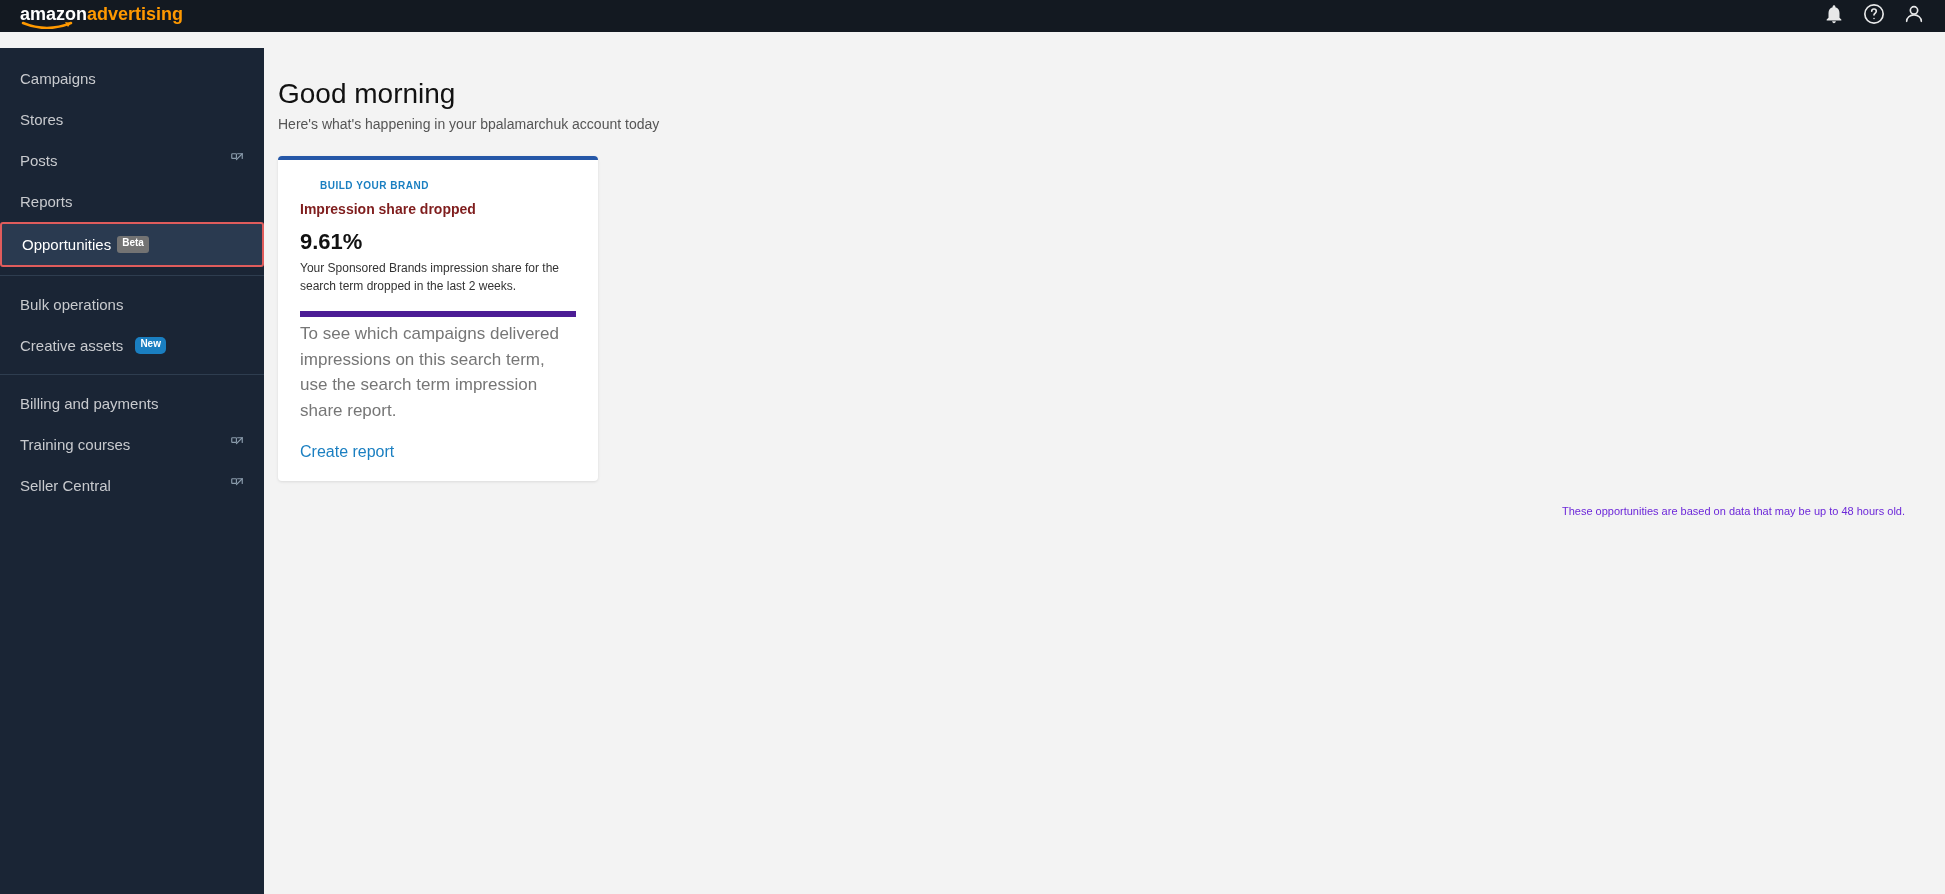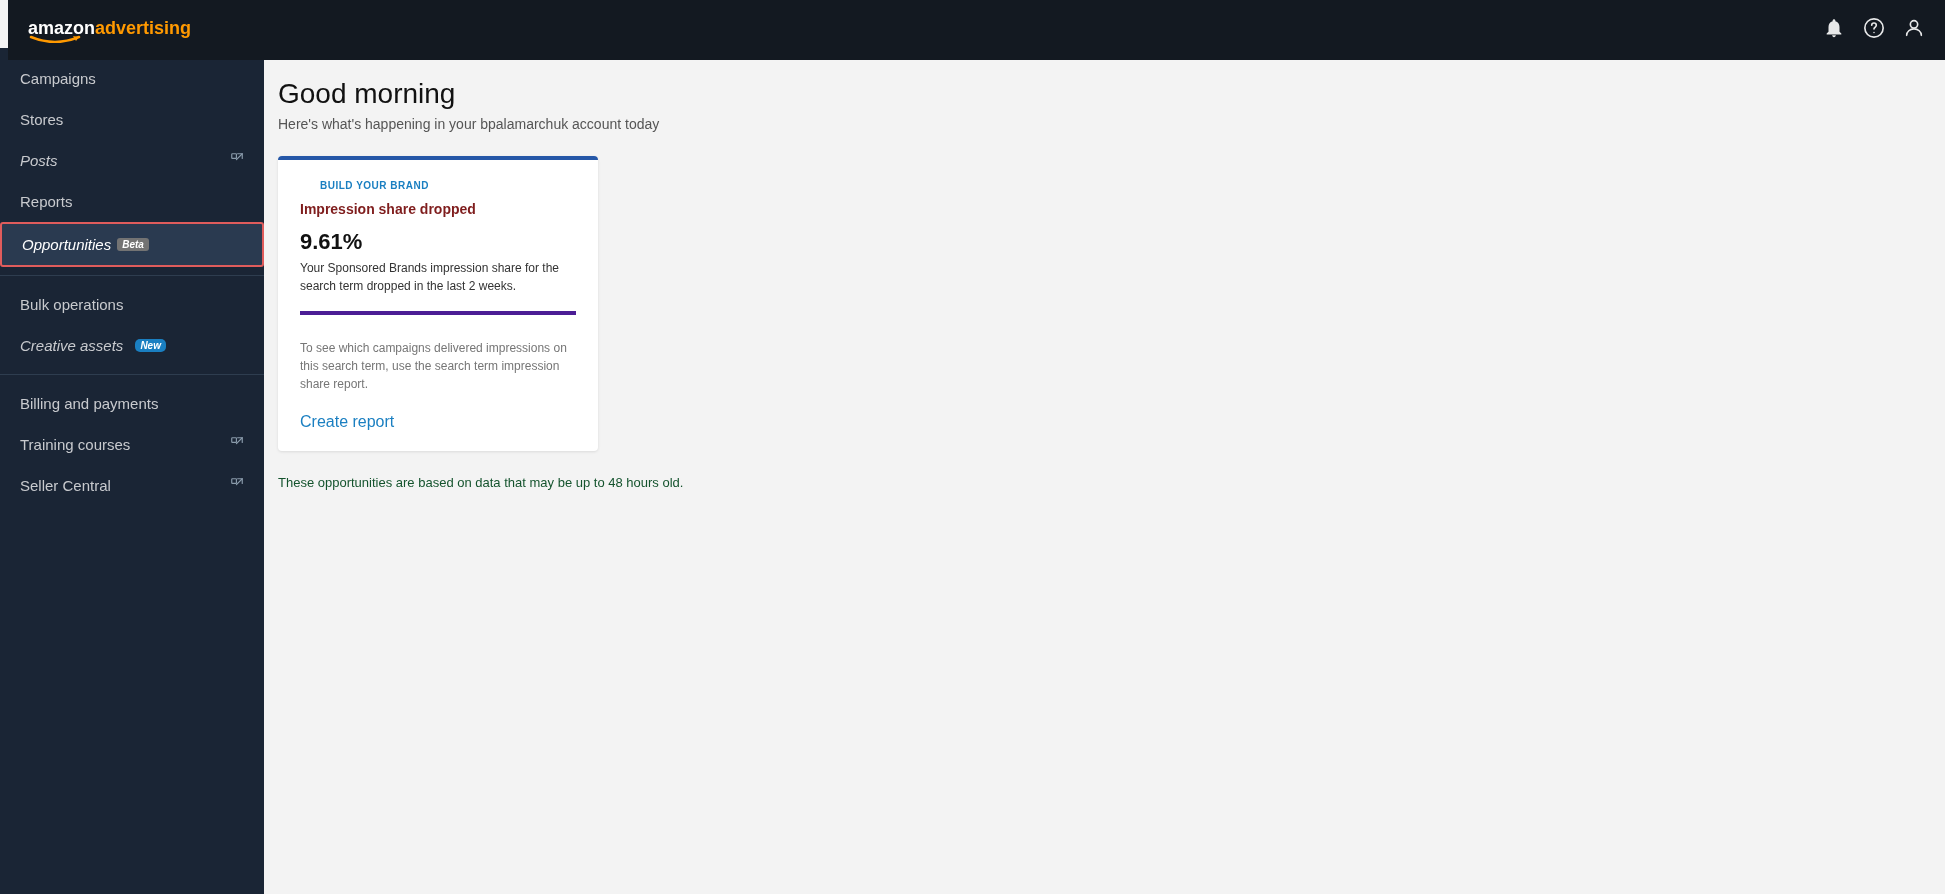--- a/index.html
+++ b/index.html
@@ -8,13 +8,13 @@
     
     .top-bar {
       background: #131921;
-      height: 60px;
+      height: 32px;
       display: flex;
       align-items: center;
       justify-content: space-between;
       padding: 0 20px;
       position: fixed;
-      top: 0; left: 8px; right: 0;
+      top: 0; left: 0; right: 0;
       z-index: 100;
     }
     .top-bar-logo {

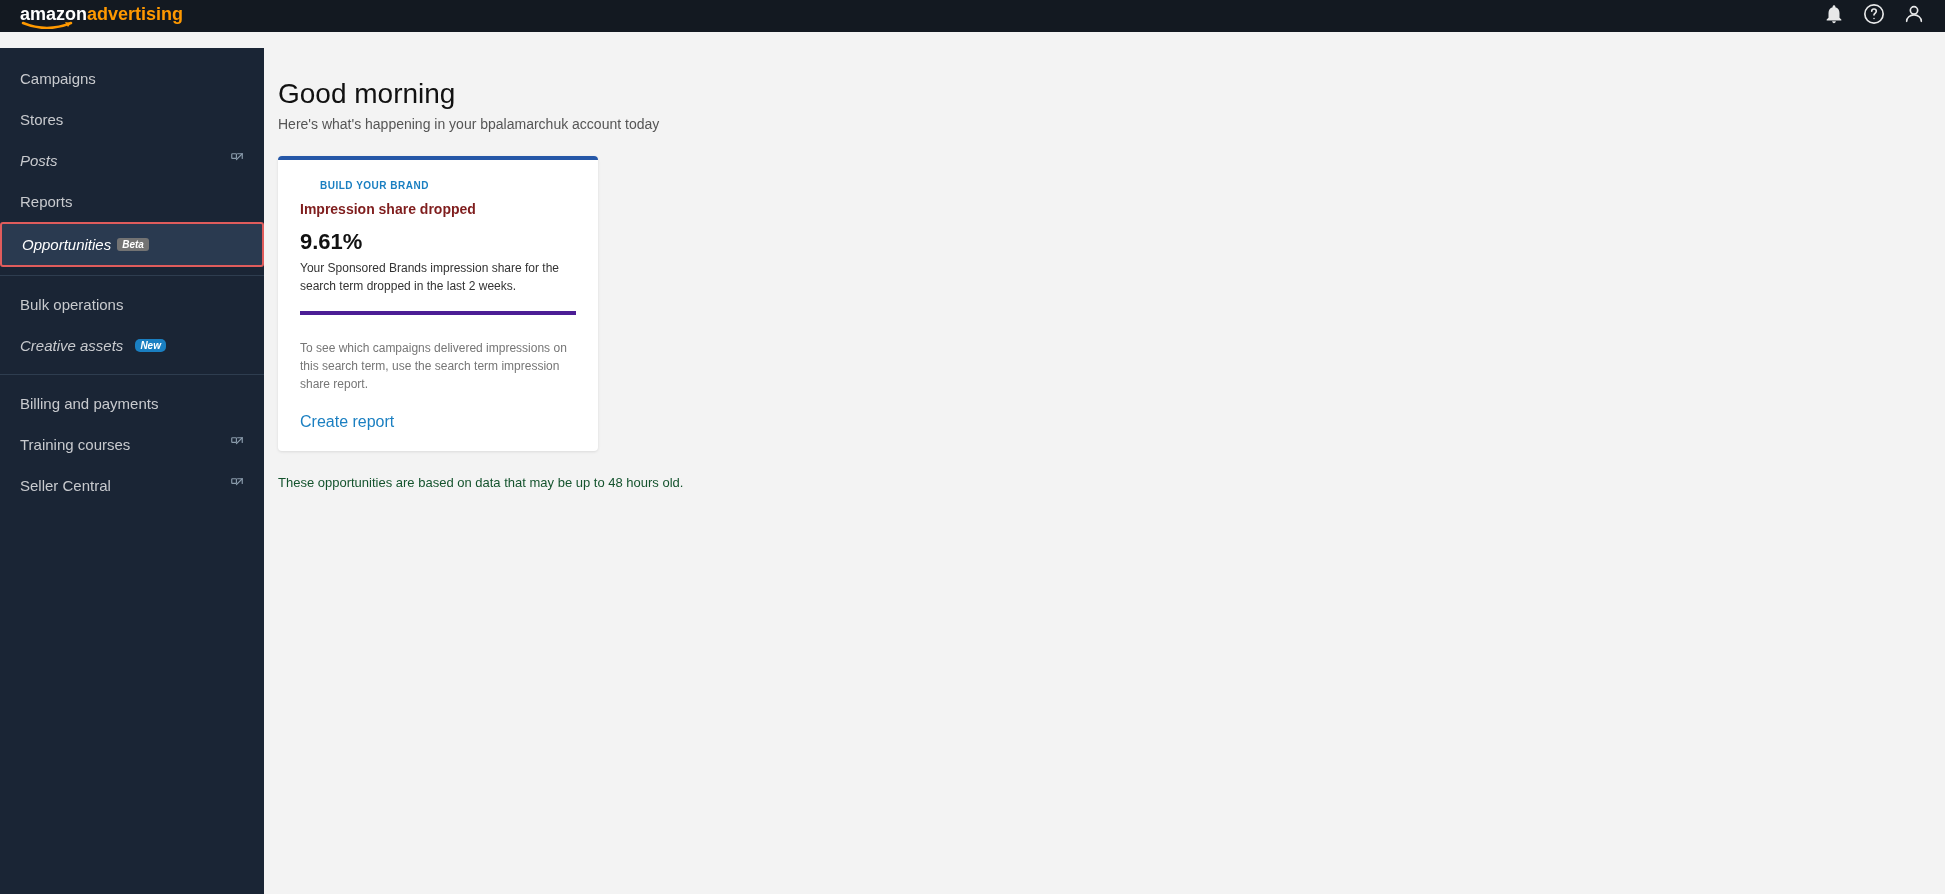--- a/index.html
+++ b/index.html
@@ -72,9 +72,7 @@
     }
     .sidebar-item-left {
       display: flex;
-      align-items: center;
       gap: 6px;
-      font-style: italic;
     }
     .sidebar-badge {
       background: #737373;

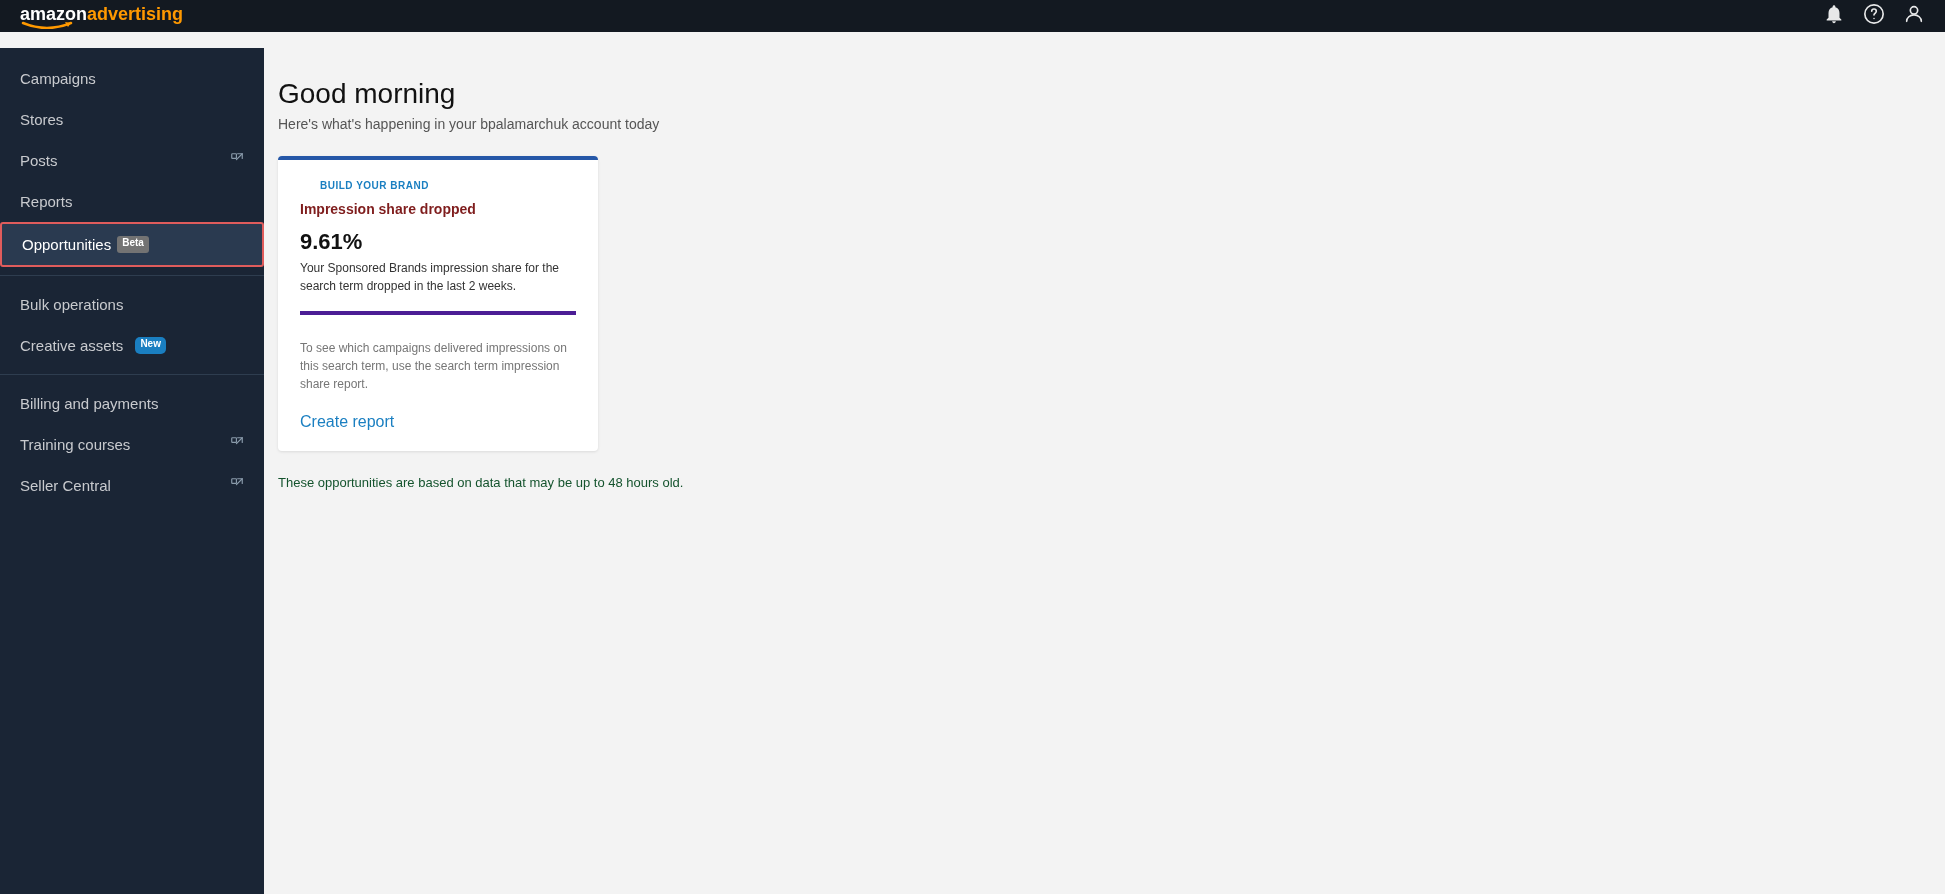--- a/index.html
+++ b/index.html
@@ -171,12 +171,12 @@
       margin-bottom: 16px;
     }
     .card-helper {
-      font-size: 12px;
+      font-size: 17px;
       color: #767676;
       line-height: 1.5;
       margin-bottom: 20px;
-      padding-top: 24px;
-      border-top: 4px solid #4c1d95;
+      padding-top: 4px;
+      border-top: 6px solid #4c1d95;
     }
     .card-action {
       color: #1a7fc1;

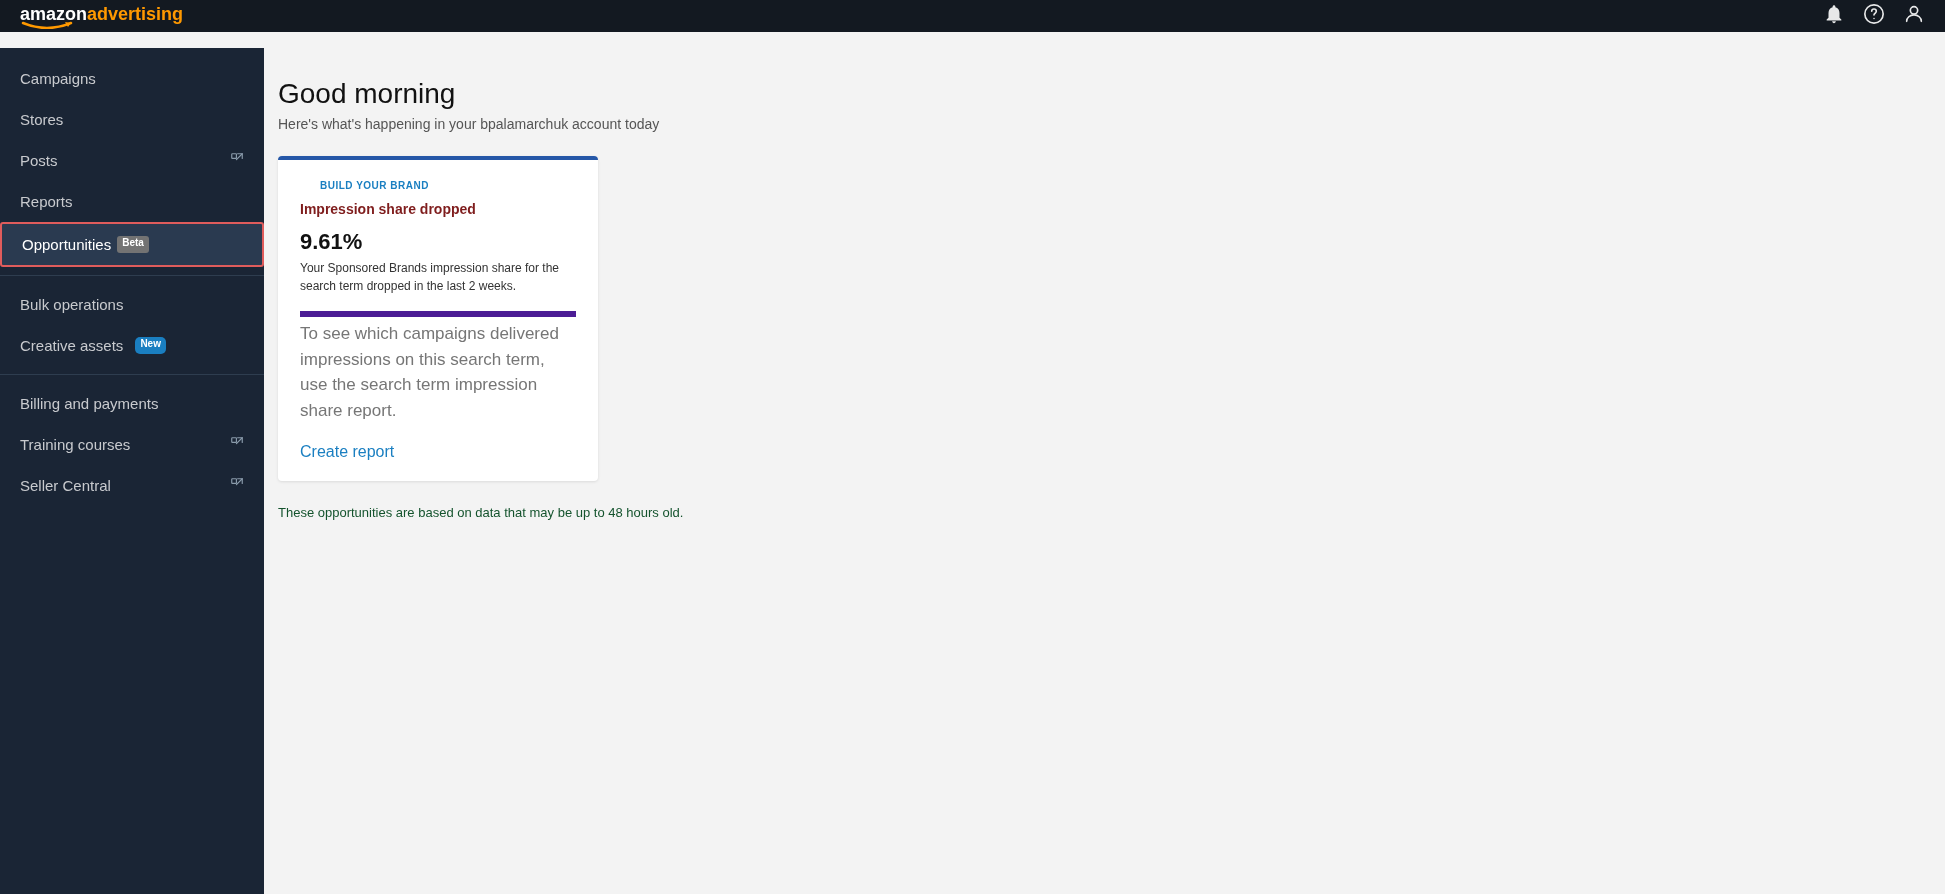--- a/index.html
+++ b/index.html
@@ -187,9 +187,10 @@
     }
 
     .data-note {
-      font-size: 13px;
-      color: #14532d;
+      font-size: 11px;
+      color: #6d28d9;
       margin-top: 24px;
+      text-align: right;
     }
 
     

